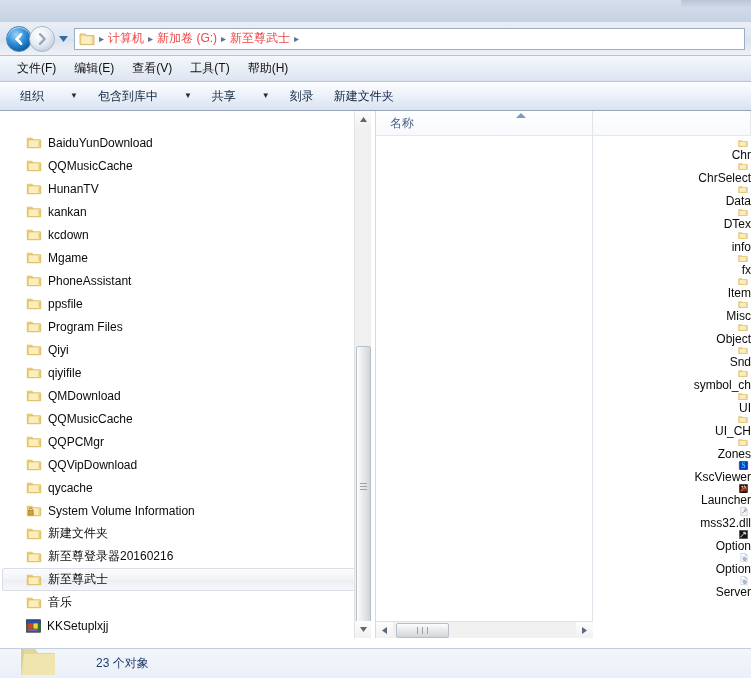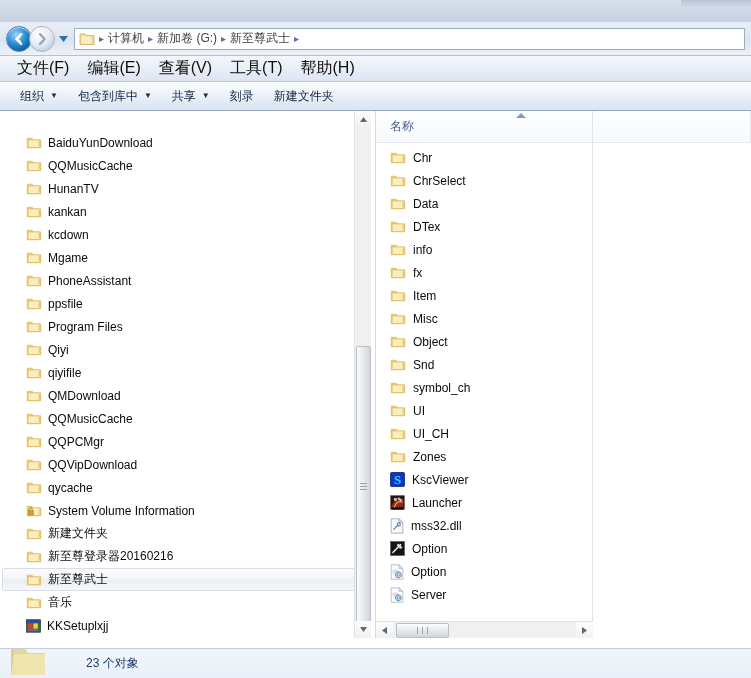--- a/index.html
+++ b/index.html
@@ -59,7 +59,7 @@
     font-size: 12px; color: #1b3a6b; overflow: hidden; white-space: nowrap;
   }
   .addr-folder-icon { margin-right: 3px; display:flex; align-items:center; }
-  .crumb { color: #404040; padding: 1px 3px; }
+  .crumb { color: #ef4444; padding: 1px 3px; }
   .crumb-sep { color: #5a7193; padding: 0 1px; font-size: 10px; }
 
   

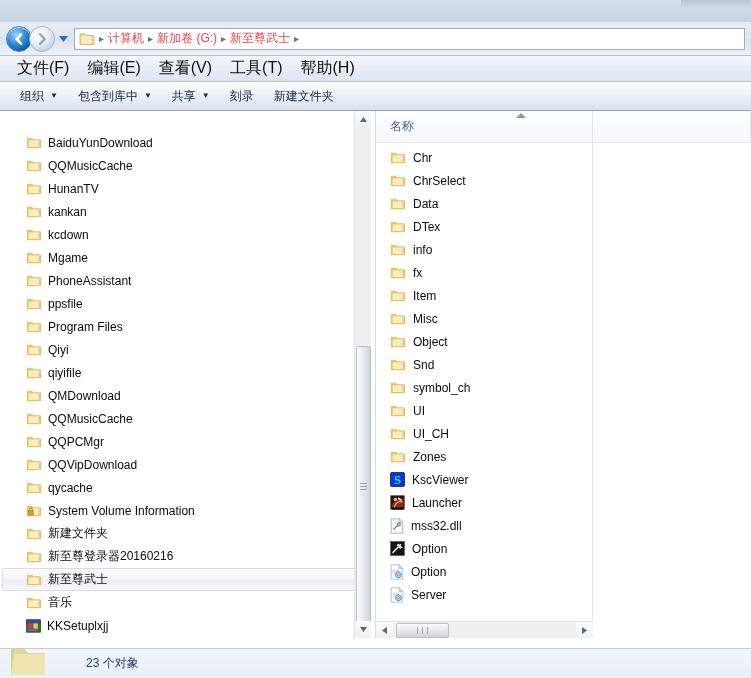--- a/index.html
+++ b/index.html
@@ -71,7 +71,7 @@
     border-bottom: 1px solid #b9c6d8;
     color: #101010;
   }
-  .menuitem { padding: 14px 9px; font-size: 16px; white-space: nowrap; }
+  .menuitem { padding: 14px 9px; font-size: 12px; white-space: nowrap; }
 
   
   .toolbar {

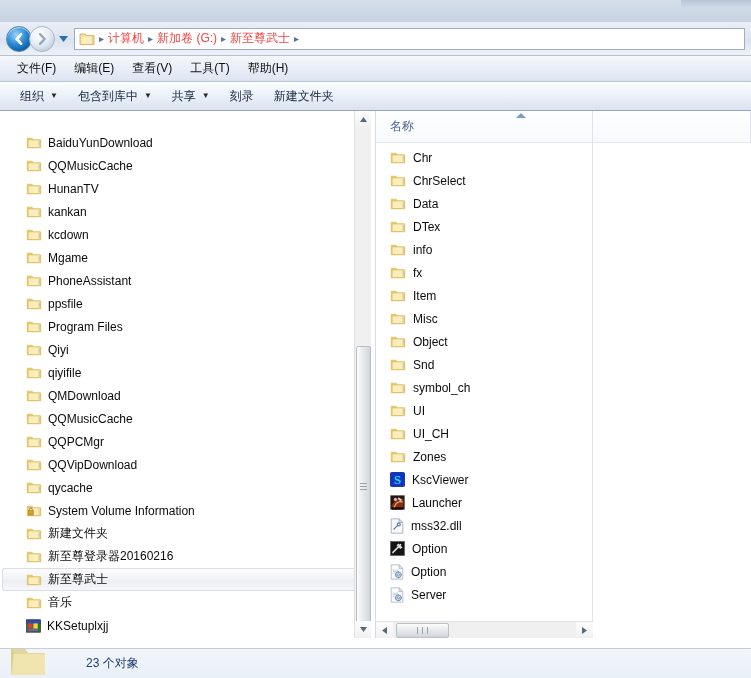--- a/index.html
+++ b/index.html
@@ -82,7 +82,7 @@
     border-bottom: 1px solid #98a6bb;
     color: #11243f;
   }
-  .tbitem { display: flex; align-items: center; padding: 3px 10px; white-space: nowrap; font-size: 12px; }
+  .tbitem { display: flex; align-items: center; padding: 3px 10px; white-space: nowrap; font-size: 12px; gap: 20px; }
   .tbcaret { margin-left: 6px; font-size: 8px; color: #2a2a2a; line-height: 1; }
 
   

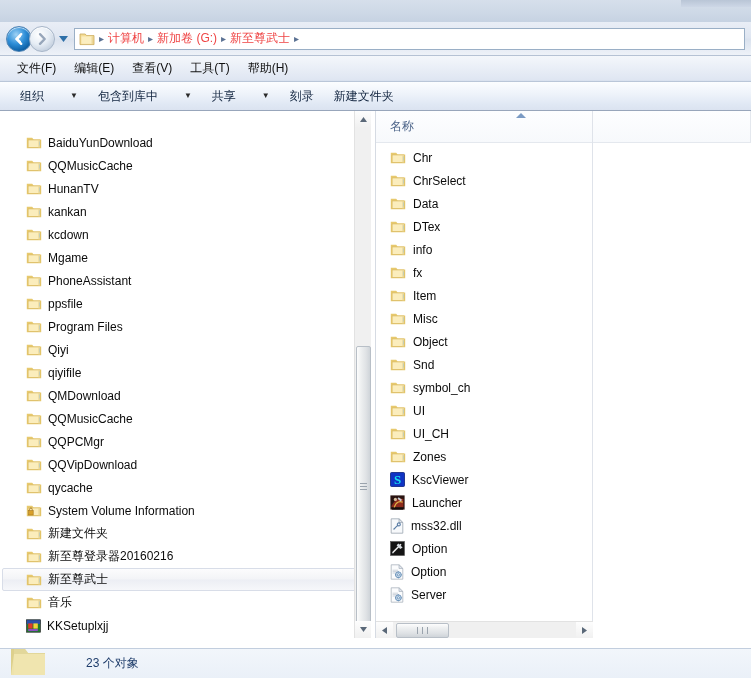--- a/index.html
+++ b/index.html
@@ -149,7 +149,7 @@
     overflow: hidden;
   }
   .colheader {
-    height: 32px;
+    height: 25px;
     background: linear-gradient(to bottom, #fdfeff 0%, #f7f9fc 100%);
     border-bottom: 1px solid #e4e8ee;
     display: flex; align-items: center;

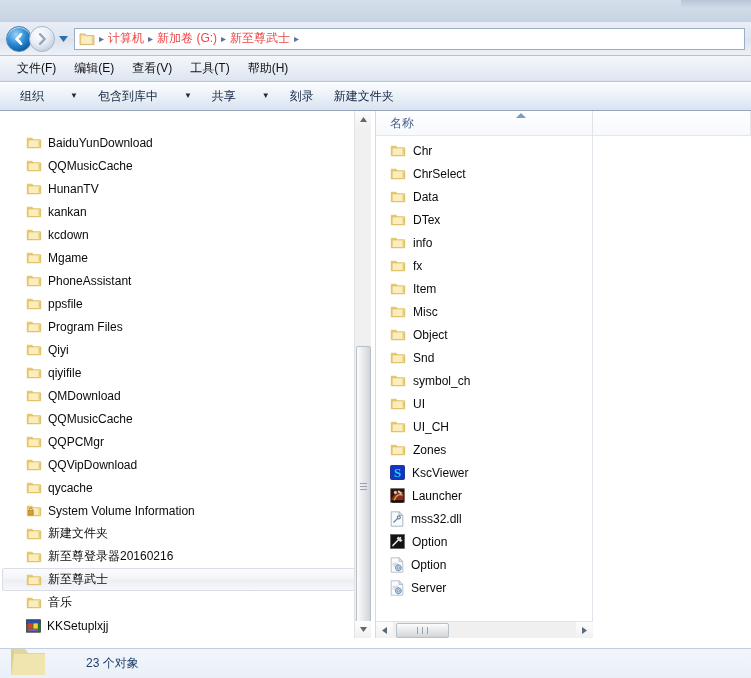--- a/index.html
+++ b/index.html
@@ -166,9 +166,10 @@
 
   .filelist { padding-top: 3px; }
   .filerow {
-    height: 23px; display: flex; align-items: center;
+    height: 23px; display: flex; align-items: flex-end;
     padding-left: 14px; font-size: 12px; color: #0b0b0b;
     white-space: nowrap;
+    flex-direction: column;
   }
   .filerow .ilabel { margin-left: 7px; }
 

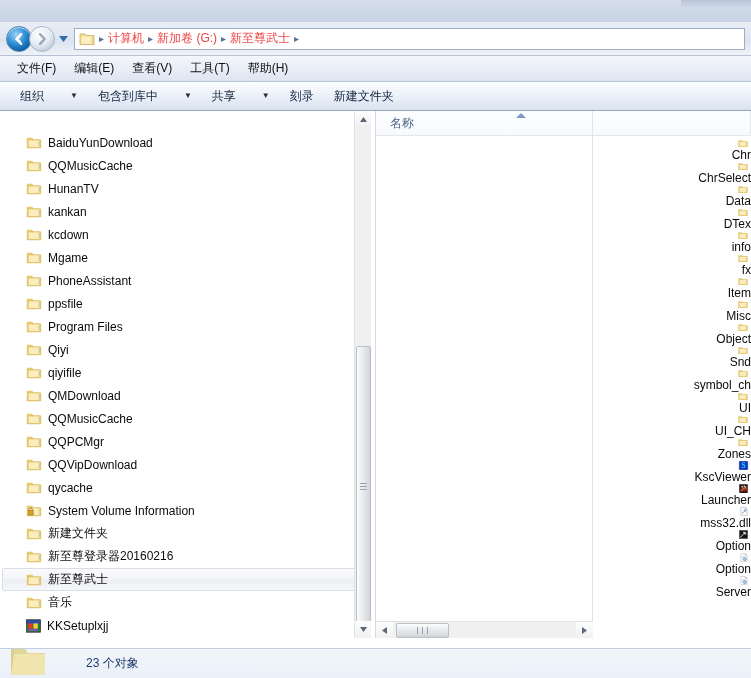--- a/index.html
+++ b/index.html
@@ -203,7 +203,7 @@
     background: linear-gradient(to bottom, #f2f6fb 0%, #eaf0f8 100%);
     border-top: 1px solid #c2cede;
     display: flex; align-items: center;
-    padding-left: 8px;
+    padding-left: 18px;
   }
   .status-icon { flex: 0 0 auto; }
   .status-text { margin-left: 38px; color: #1f3d6b; font-size: 12px; }

